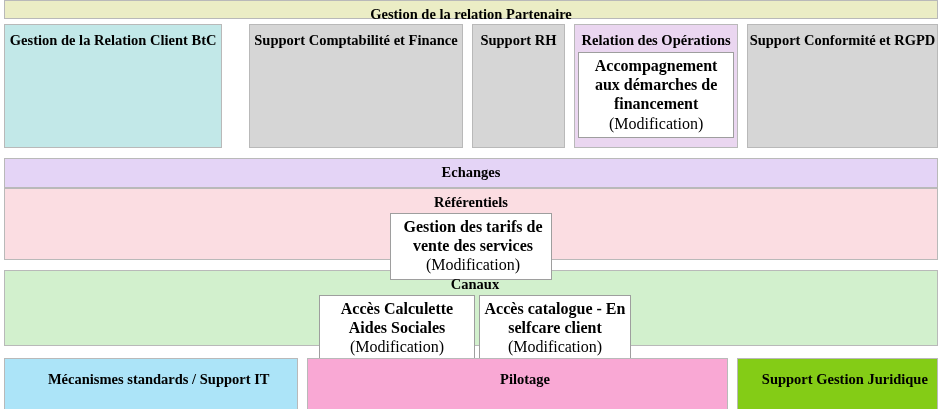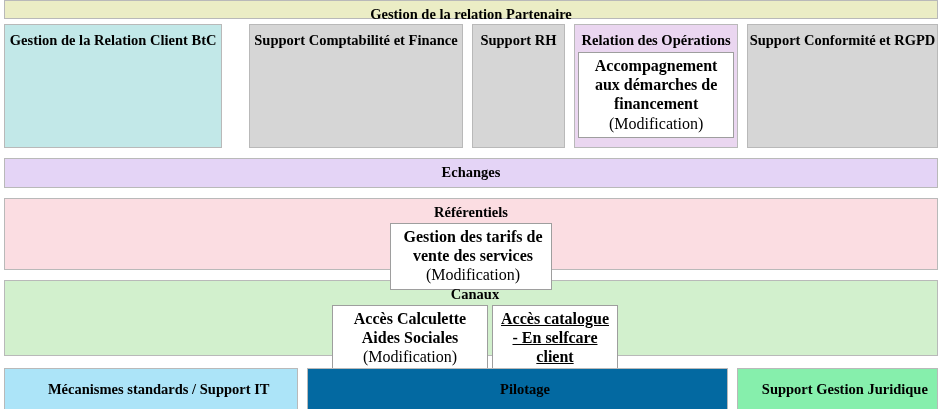--- a/index.html
+++ b/index.html
@@ -146,7 +146,7 @@
       <div class="band band-echanges" style="background: rgb(228, 212, 246);">
         <div class="band-title">Echanges</div>
       </div>
-      <div class="band band-referentiels" style="background: rgb(251, 221, 226); margin-top: 10px;">
+      <div class="band band-referentiels" style="background: rgb(251, 221, 226); ">
         <div class="band-title">Référentiels</div>
         <div class="card-row">
           <div class="card" style="width: 162px; padding-left: 8px;">

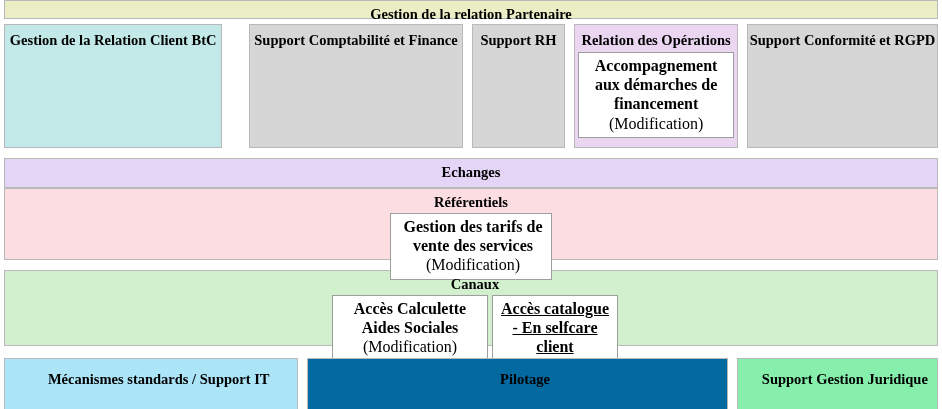--- a/index.html
+++ b/index.html
@@ -162,7 +162,7 @@
             <span class="card-title">Accès Calculette Aides Sociales</span>
             <span class="card-sub">(Modification)</span>
           </div>
-          <div class="card" style="width: 126px; text-decoration: underline;">
+          <div class="card" style="width: 152px;">
             <span class="card-title">Accès catalogue - En selfcare client</span>
             <span class="card-sub">(Modification)</span>
           </div>

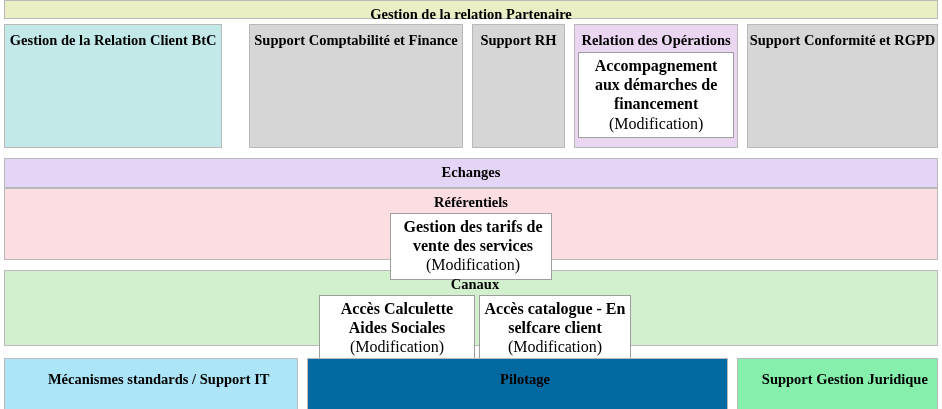--- a/index.html
+++ b/index.html
@@ -174,7 +174,7 @@
       <div class="band" style="background: rgb(172, 228, 248); width: 330px;">
         <div class="band-title">Mécanismes standards / Support IT</div>
       </div>
-      <div class="band" style="background: #0369a1; width: 472px; margin-left: 9px;">
+      <div class="band" style="background: #f9a8d4; width: 472px; margin-left: 9px;">
         <div class="band-title">Pilotage</div>
       </div>
       <div class="band" style="background: #86efac; width: 225px; margin-left: 9px;">

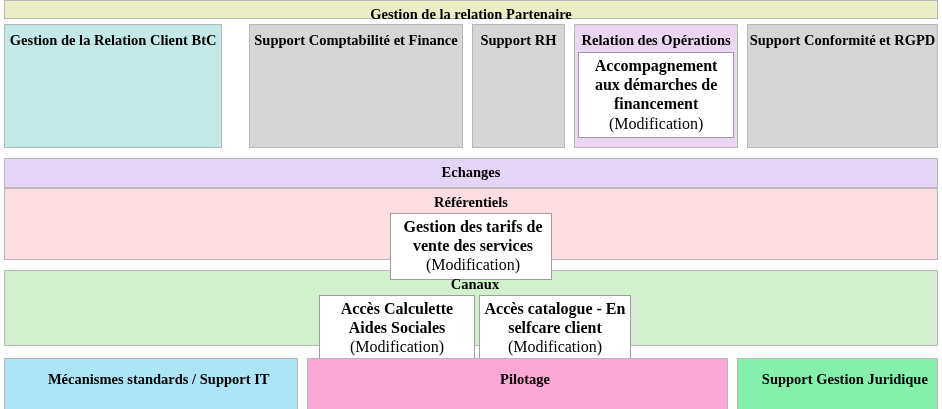--- a/index.html
+++ b/index.html
@@ -177,7 +177,7 @@
       <div class="band" style="background: #f9a8d4; width: 472px; margin-left: 9px;">
         <div class="band-title">Pilotage</div>
       </div>
-      <div class="band" style="background: #86efac; width: 225px; margin-left: 9px;">
+      <div class="band" style="background: #84cc16; width: 225px; margin-left: 9px;">
         <div class="band-title">Support Gestion Juridique</div>
       </div>
     </div>

